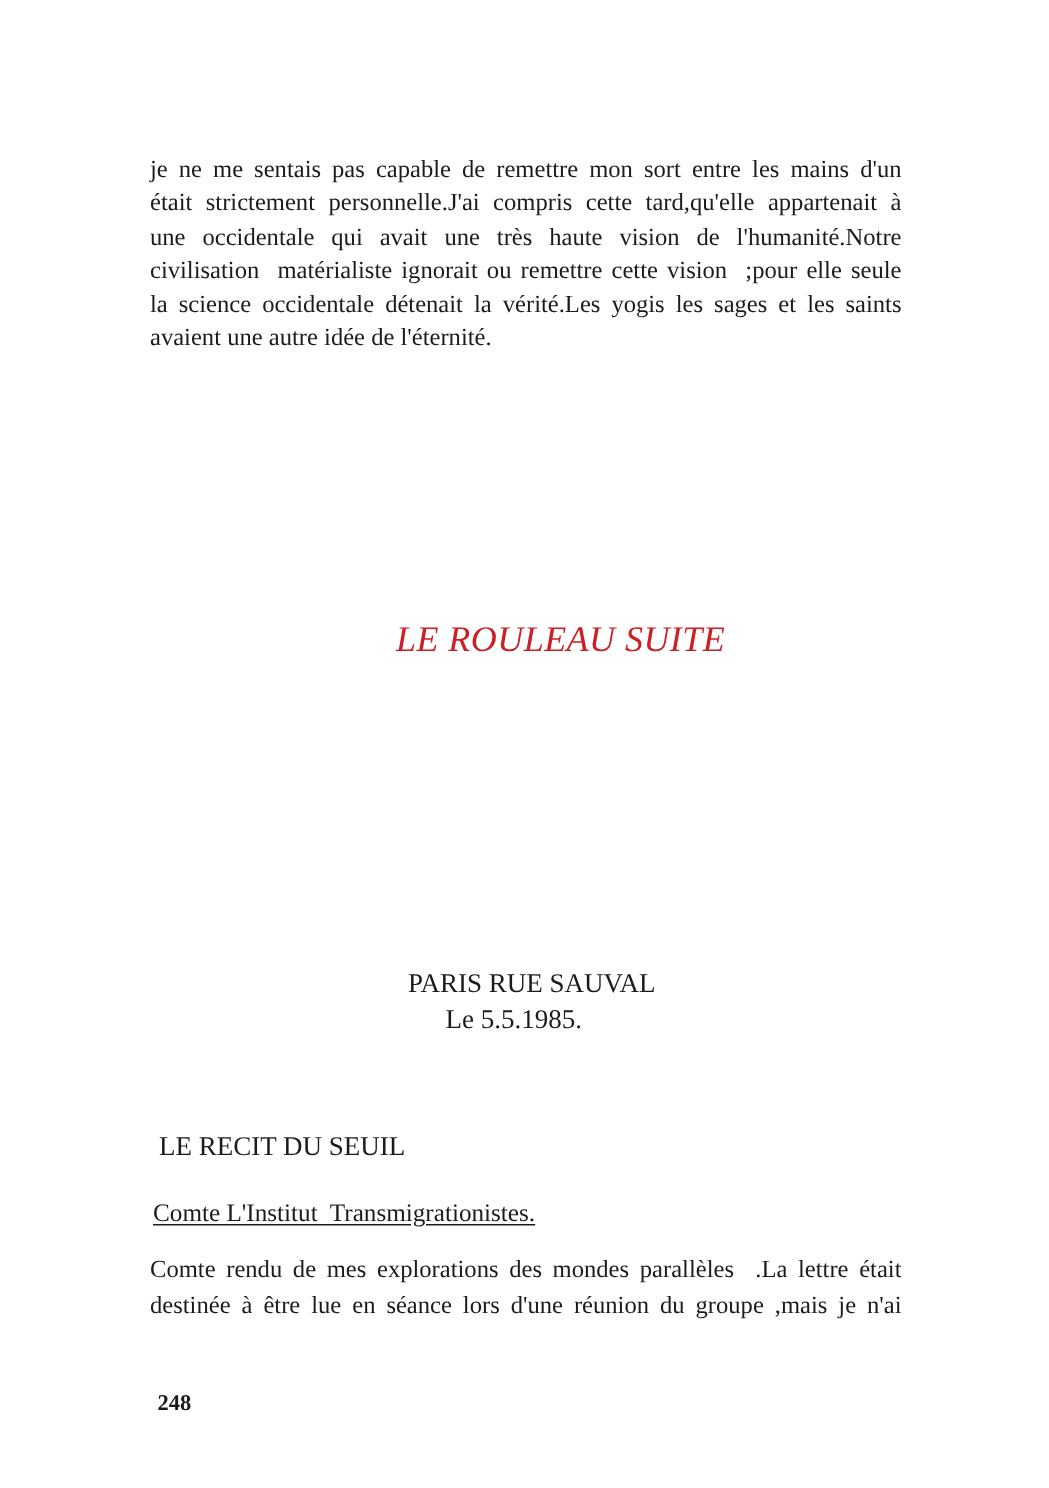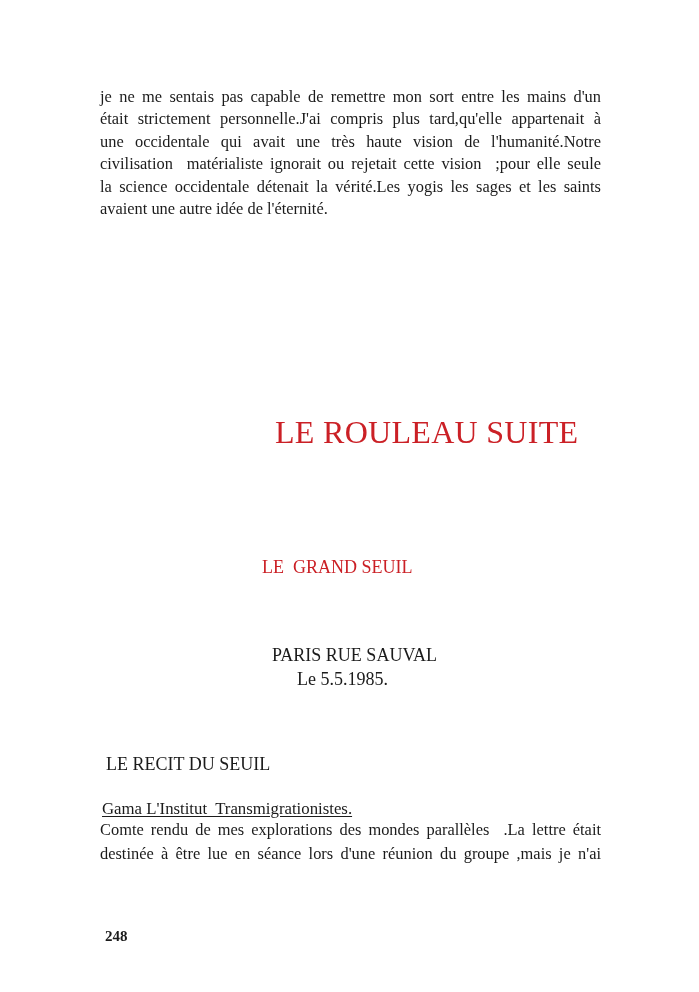--- a/index.html
+++ b/index.html
@@ -36,6 +36,7 @@
   .body-text {
     font-size: 16.4px;
     line-height: 22.4px;
+    margin-top: 16px;
   }
 
   #intro-paragraph   { left: 100px; top: 86px; }

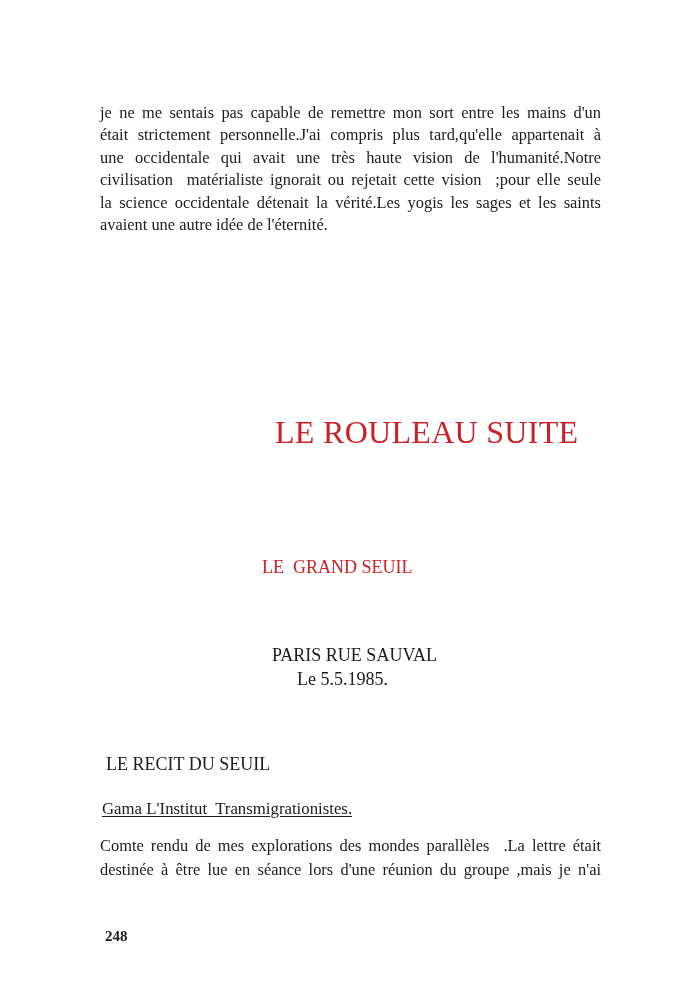--- a/index.html
+++ b/index.html
@@ -90,7 +90,7 @@
 
   <div id="intro-paragraph" class="abs para body-text last-left">
       <div class="tline">je ne me sentais pas capable de remettre mon sort entre les mains d'un</div>
-      <div class="tline">était strictement personnelle.J'ai compris plus tard,qu'elle appartenait à</div>
+      <div class="tline">était strictement personnelle.J'ai compris cette tard,qu'elle appartenait à</div>
       <div class="tline">une occidentale qui avait une très haute vision de l'humanité.Notre</div>
       <div class="tline">civilisation  matérialiste ignorait ou rejetait cette vision  ;pour elle seule</div>
       <div class="tline">la science occidentale détenait la vérité.Les yogis les sages et les saints</div>

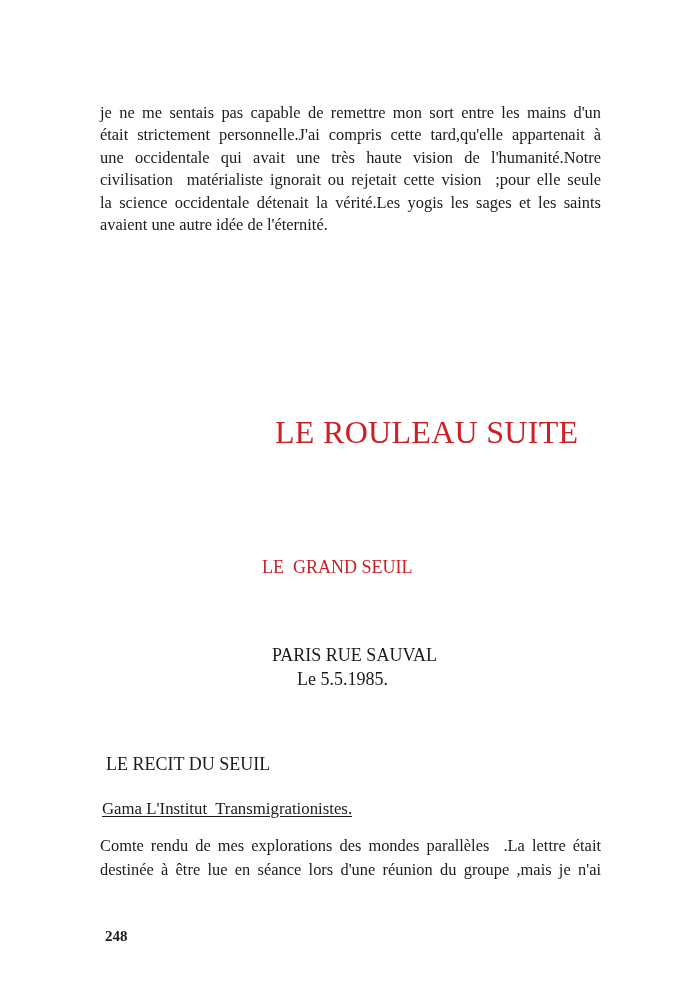--- a/index.html
+++ b/index.html
@@ -92,7 +92,7 @@
       <div class="tline">je ne me sentais pas capable de remettre mon sort entre les mains d'un</div>
       <div class="tline">était strictement personnelle.J'ai compris cette tard,qu'elle appartenait à</div>
       <div class="tline">une occidentale qui avait une très haute vision de l'humanité.Notre</div>
-      <div class="tline">civilisation  matérialiste ignorait ou rejetait cette vision  ;pour elle seule</div>
+      <div class="tline">civilisation  matérialiste ignorait ou remettre cette vision  ;pour elle seule</div>
       <div class="tline">la science occidentale détenait la vérité.Les yogis les sages et les saints</div>
       <div class="tline">avaient une autre idée de l'éternité.</div>
     </div>

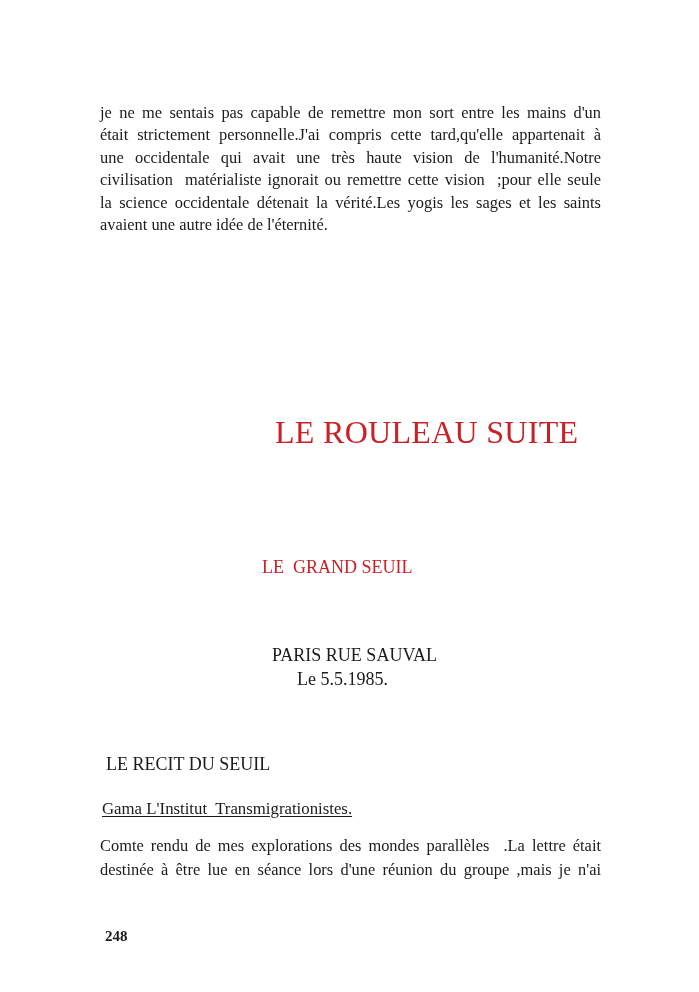--- a/index.html
+++ b/index.html
@@ -43,11 +43,12 @@
   #closing-paragraph { left: 100px; top: 818px; line-height: 24.4px; }
 
   #main-title {
-    left: 275px; top: 414px;
-    font-size: 32px;
+    left: 264px; top: 414px;
+    font-size: 24px;
     color: var(--title-red, #cb2026);
     letter-spacing: 0.3px;
     white-space: pre;
+    font-style: italic;
   }
   #subtitle {
     left: 262px; top: 557px;

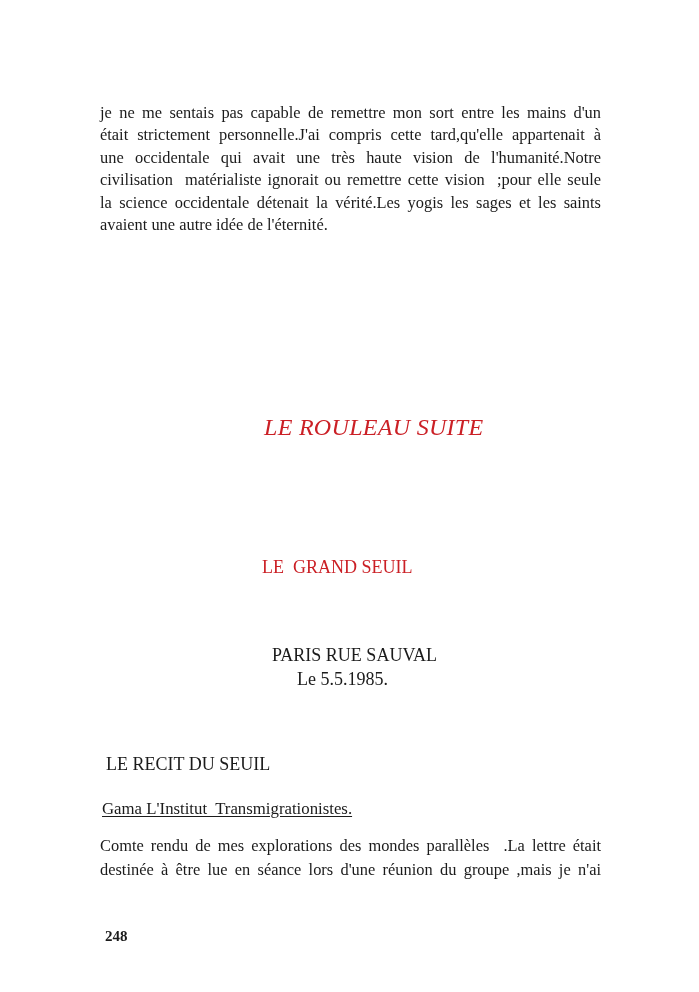--- a/index.html
+++ b/index.html
@@ -100,7 +100,6 @@
 
   <div id="main-title" class="abs">LE ROULEAU SUITE</div>
 
-  <div id="subtitle" class="abs">LE  GRAND SEUIL</div>
 
   <div id="place-line" class="abs">PARIS RUE SAUVAL</div>
 

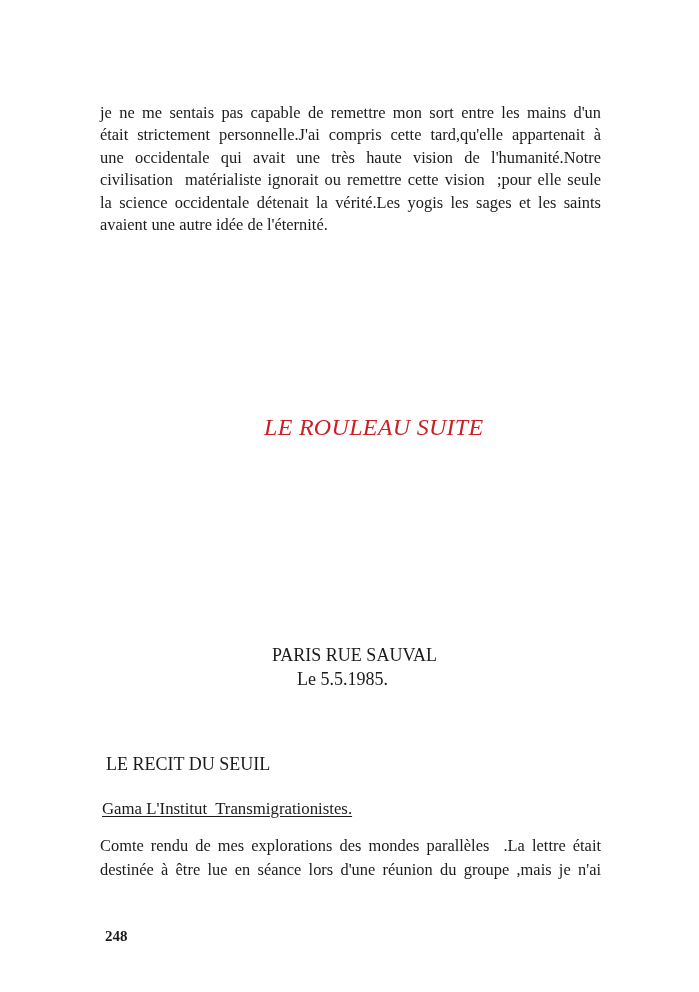--- a/index.html
+++ b/index.html
@@ -107,7 +107,7 @@
 
   <div id="section-heading" class="abs">LE RECIT DU SEUIL</div>
 
-  <div id="dedication-line" class="abs">Gama L'Institut  Transmigrationistes.</div>
+  <div id="dedication-line" class="abs">Comte L'Institut  Transmigrationistes.</div>
 
   <div id="closing-paragraph" class="abs para body-text">
       <div class="tline">Comte rendu de mes explorations des mondes parallèles  .La lettre était</div>

